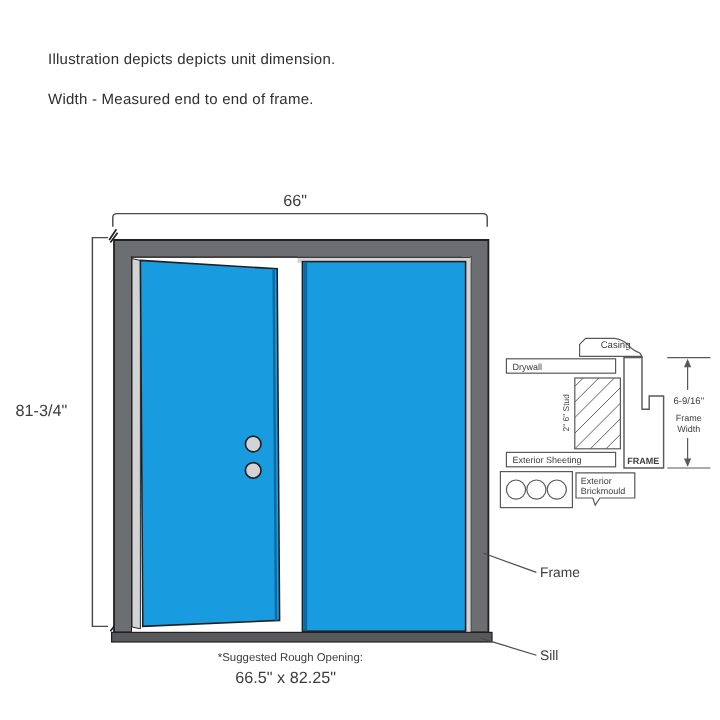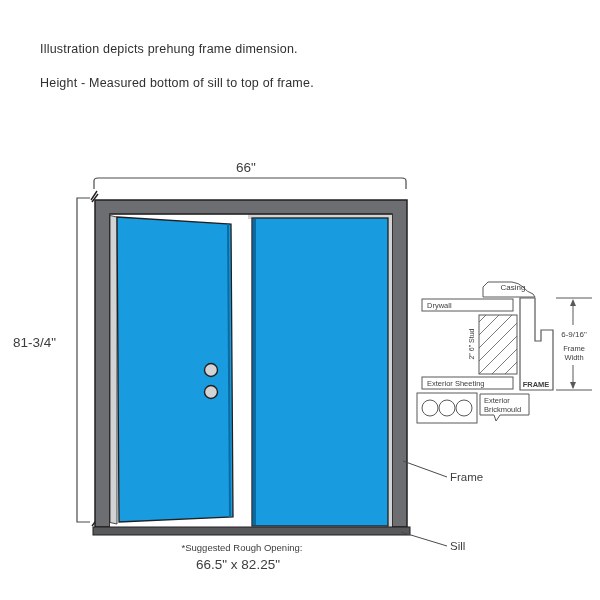--- a/index.html
+++ b/index.html
@@ -17,7 +17,7 @@
 <div class="page">
 
   <div class="intro">
-    <p class="title">Illustration depicts prehung frame dimension.</p>
+    <p class="title">Illustration depicts depicts unit dimension.</p>
     <p>Height - Measured bottom of sill to top of frame.</p>
   </div>
 

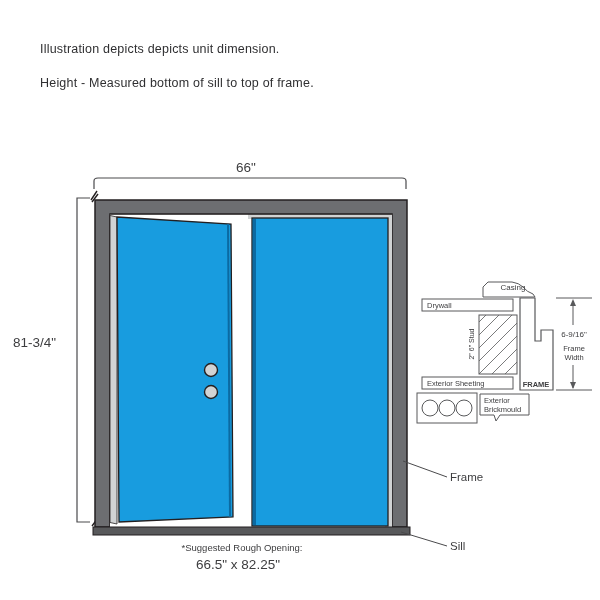--- a/index.html
+++ b/index.html
@@ -18,6 +18,7 @@
 
   <div class="intro">
     <p class="title">Illustration depicts depicts unit dimension.</p>
+    <p>Width - Measured end to end of frame.</p>
     <p>Height - Measured bottom of sill to top of frame.</p>
   </div>
 

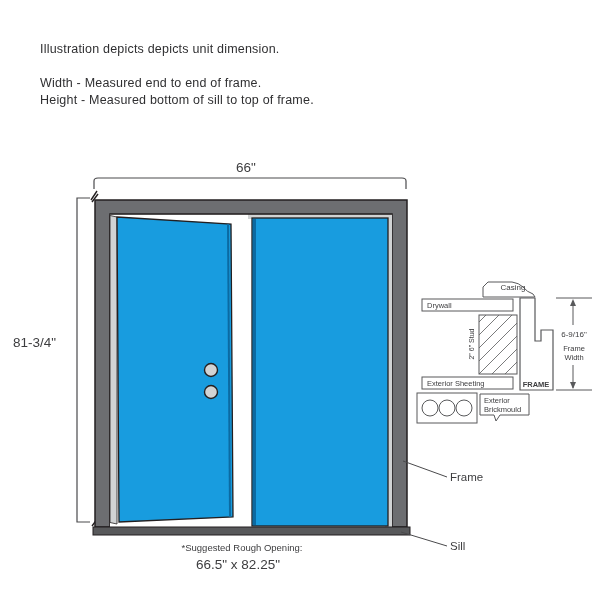--- a/index.html
+++ b/index.html
@@ -19,7 +19,6 @@
   <div class="intro">
     <p class="title">Illustration depicts depicts unit dimension.</p>
     <p>Width - Measured end to end of frame.</p>
-    <p>Height - Measured bottom of sill to top of frame.</p>
   </div>
 
   <svg class="diagram-svg" width="600" height="600" viewBox="0 0 600 600">

